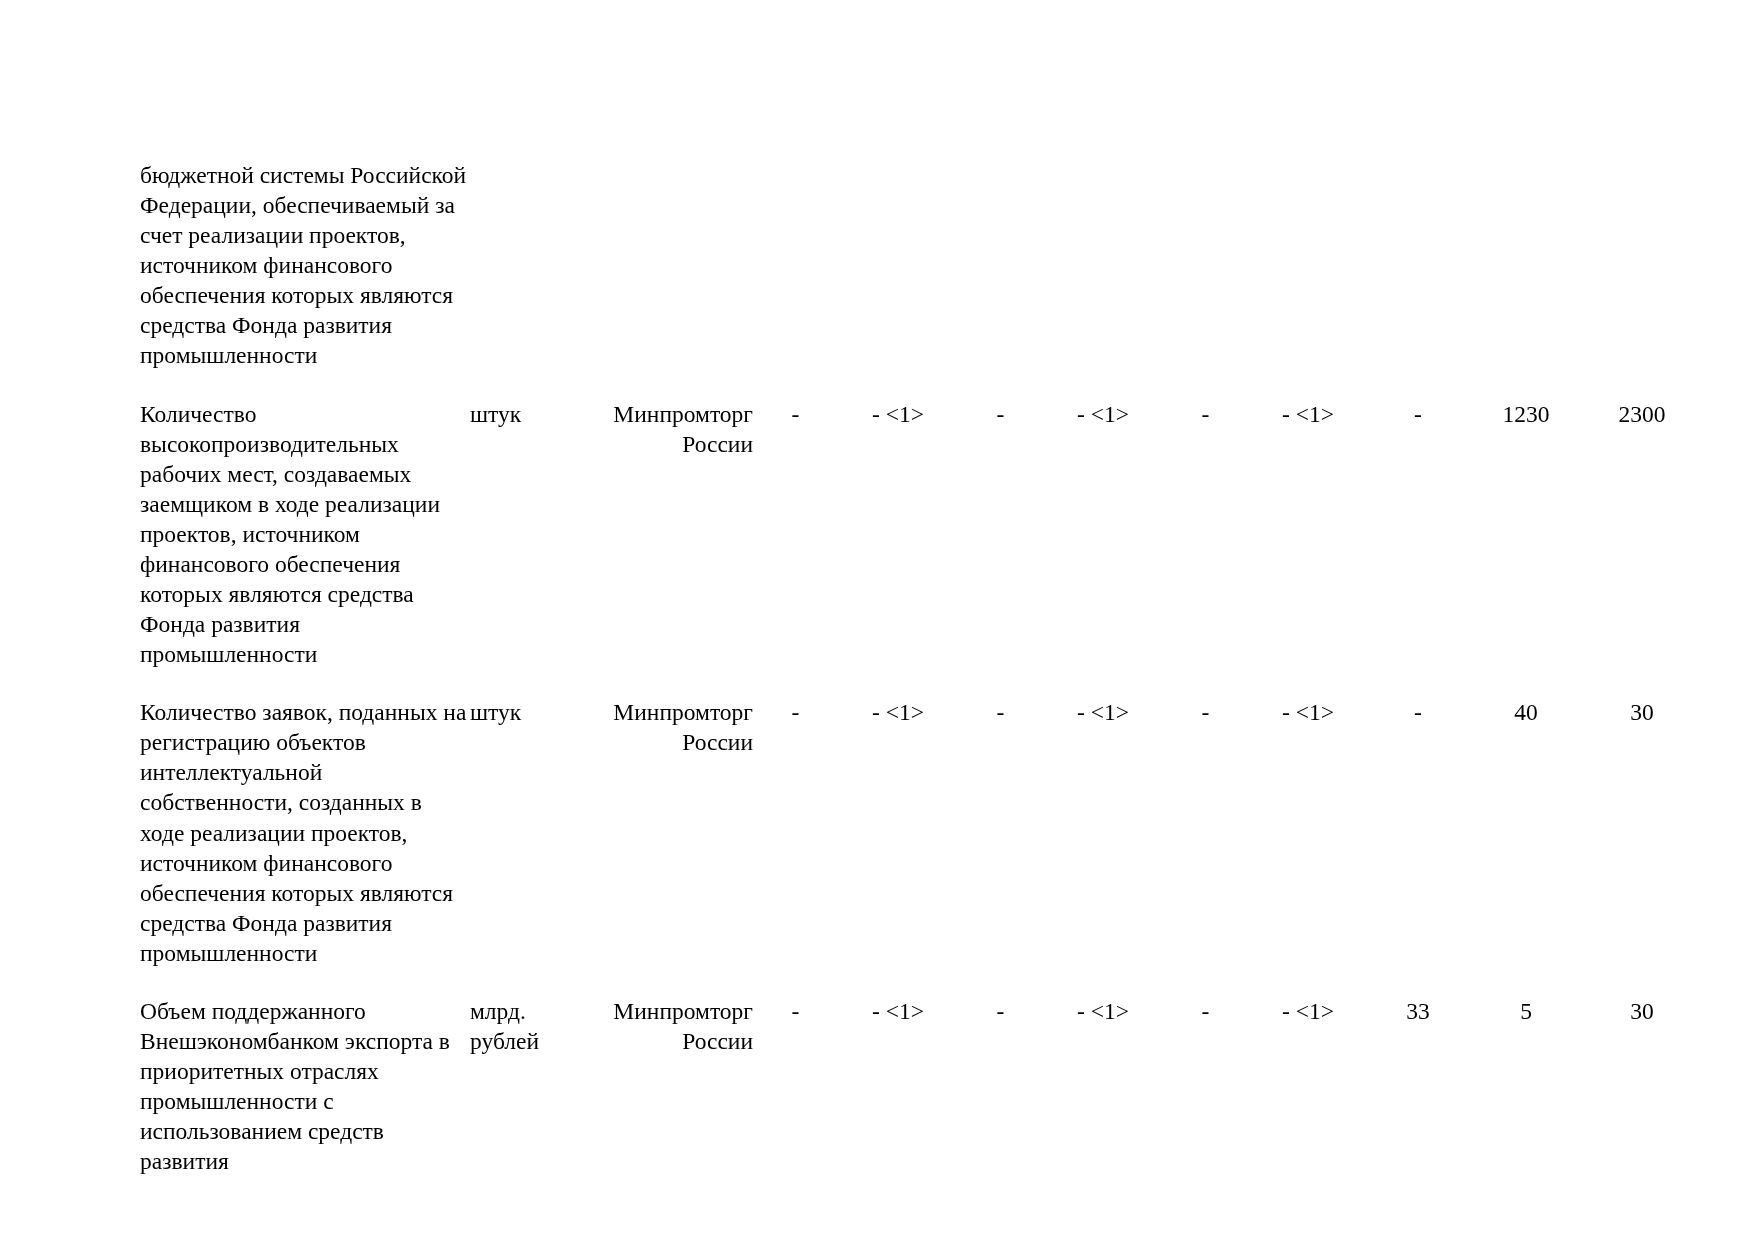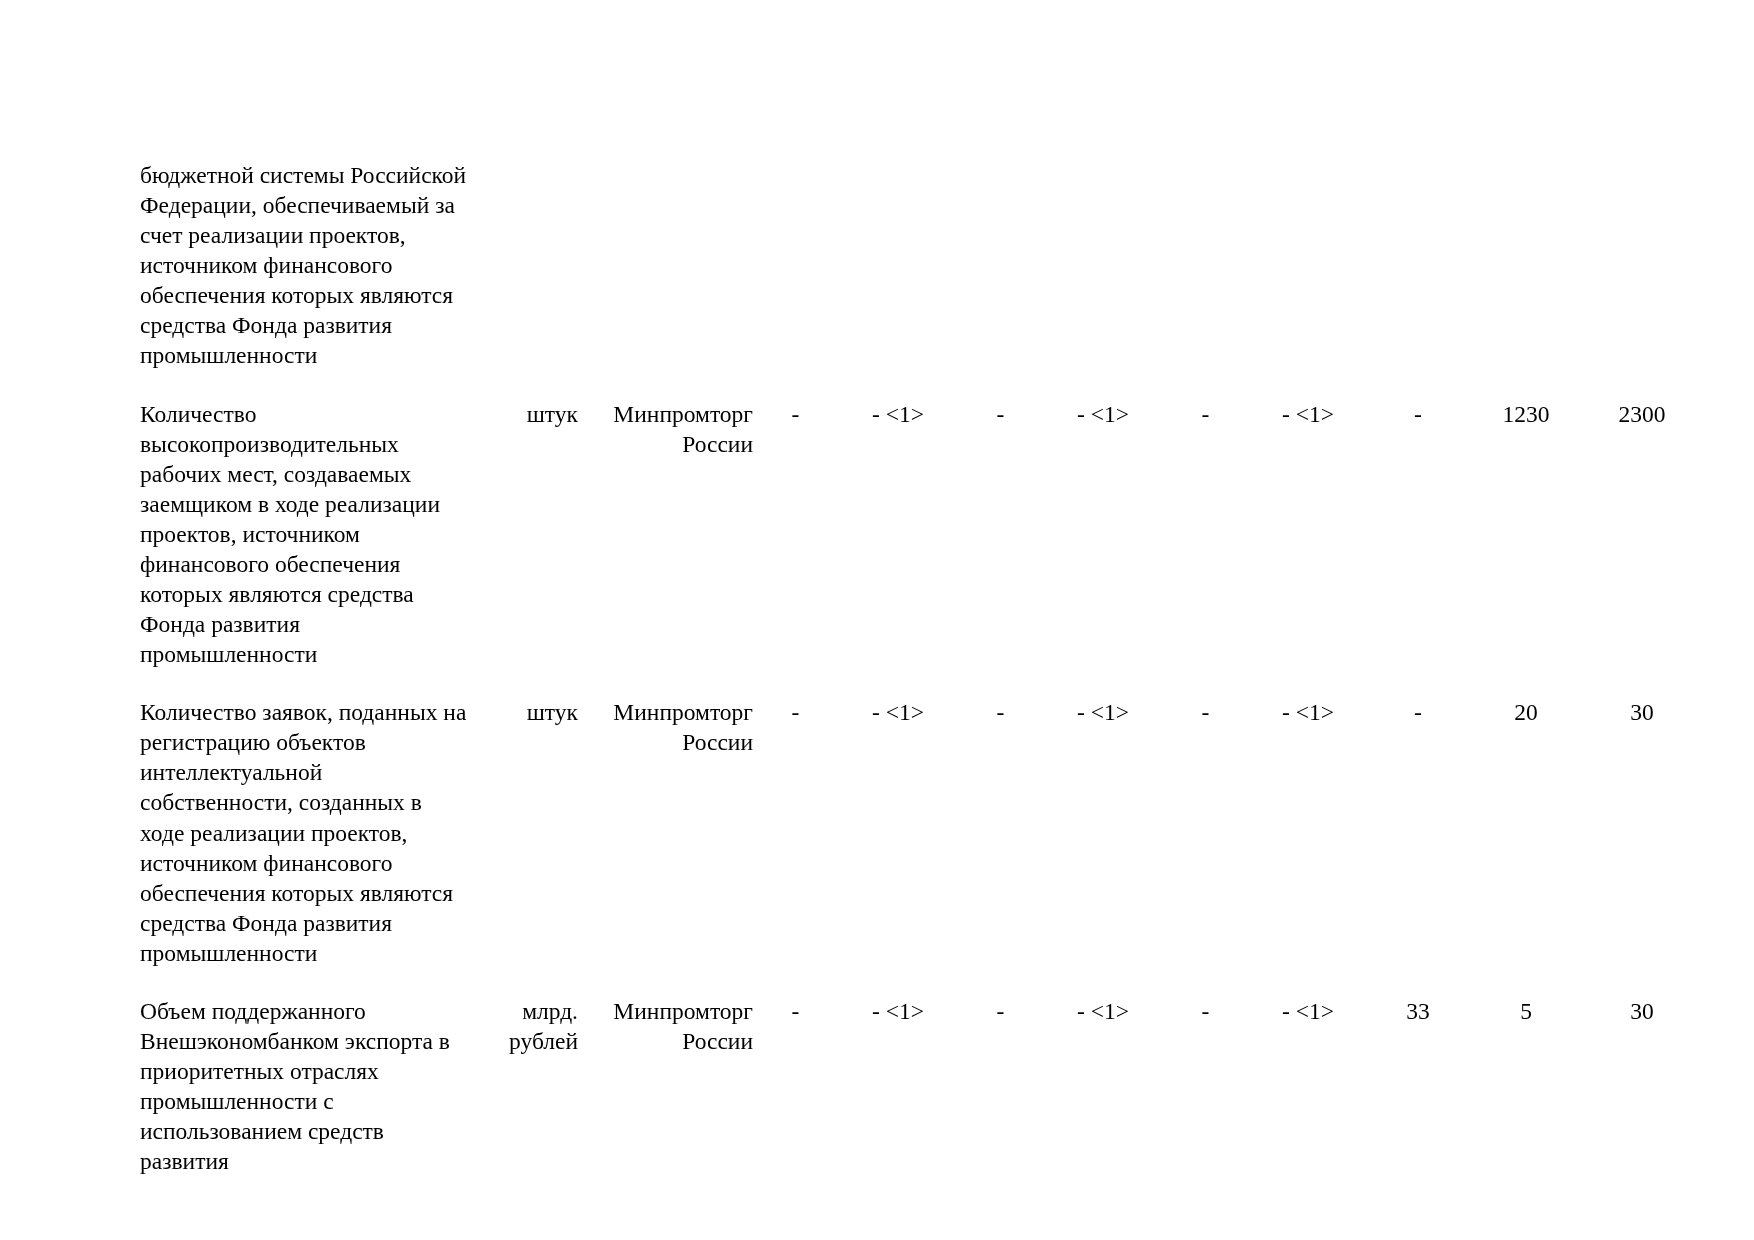--- a/index.html
+++ b/index.html
@@ -58,7 +58,7 @@
     padding-right: 16px;
   }
   .cell-unit {
-    text-align: right;
+    text-align: left;
   }
   .cell-agency {
     text-align: right;

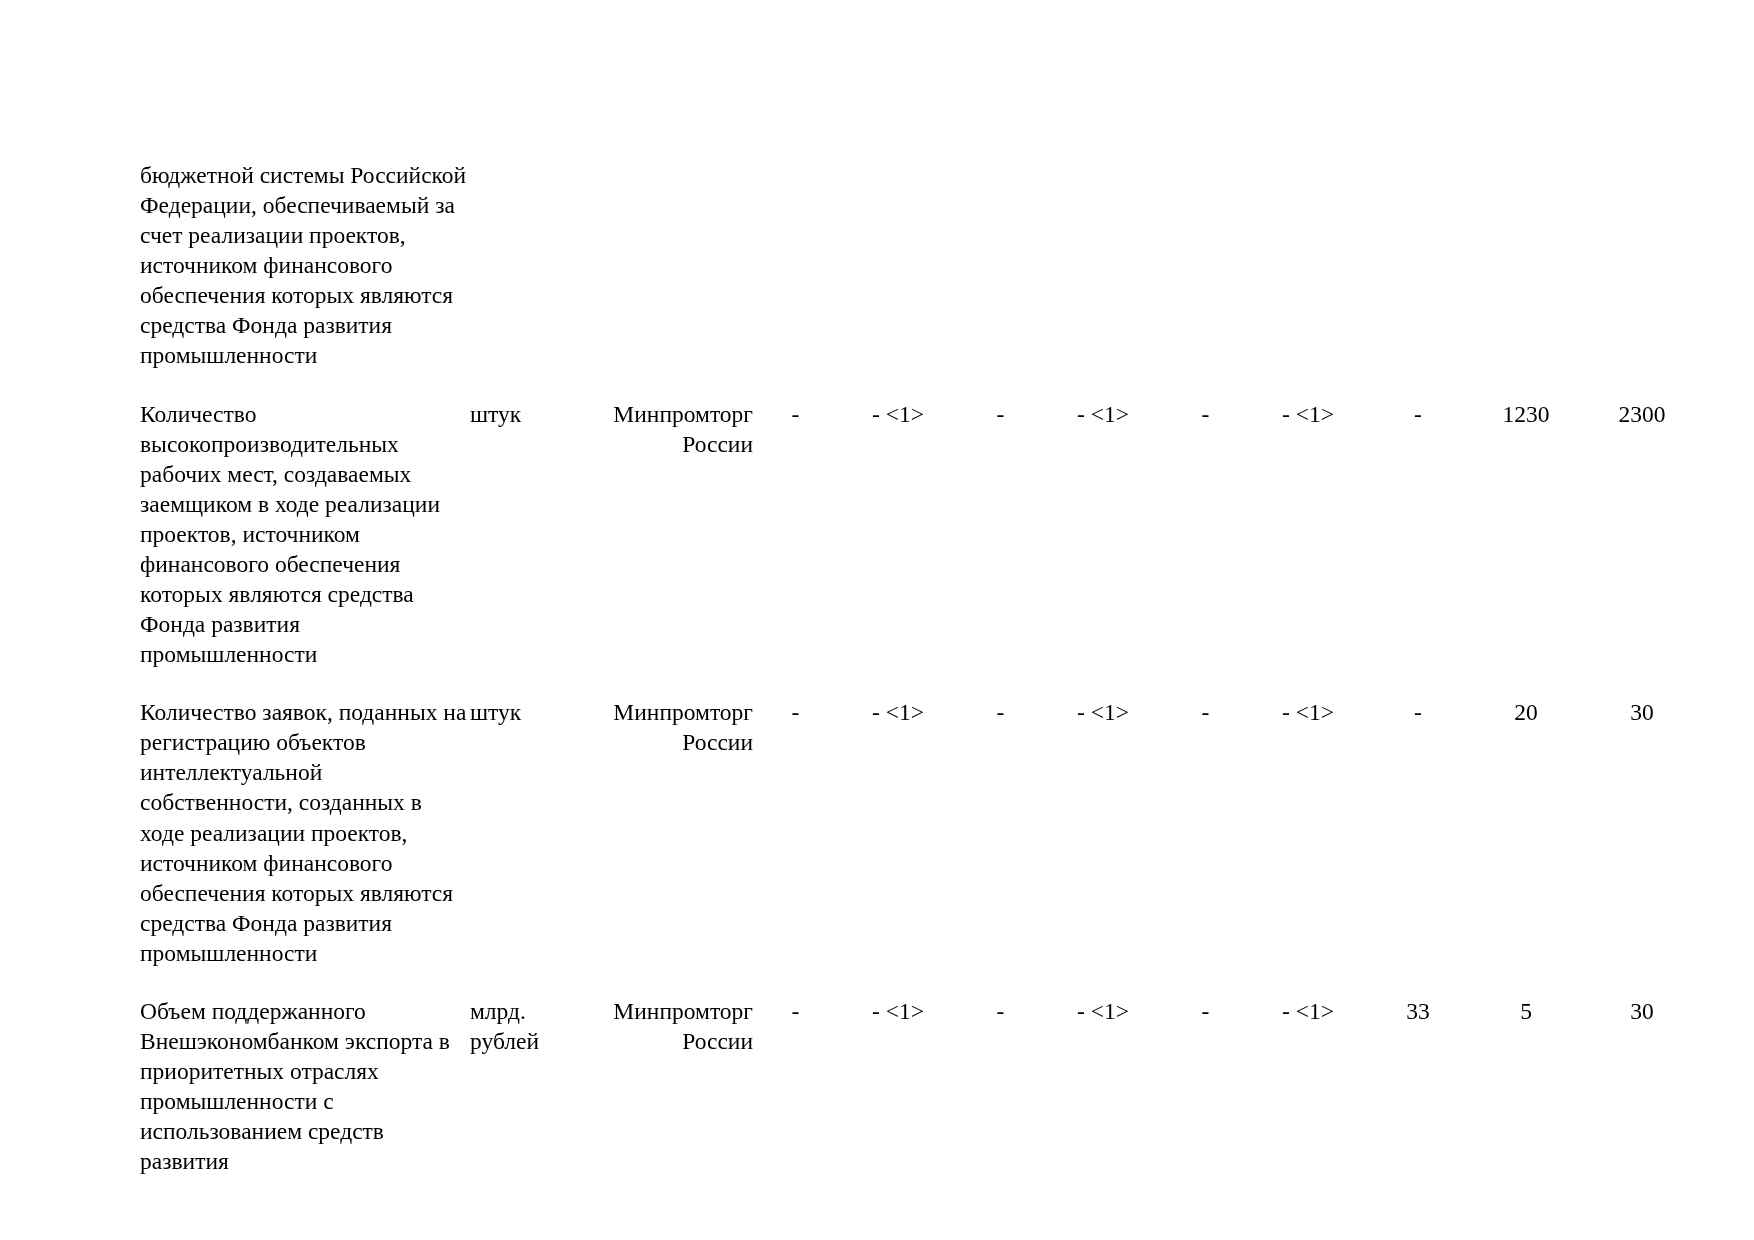--- a/index.html
+++ b/index.html
@@ -135,7 +135,7 @@
         <td class="cell-num">-</td>
         <td class="cell-num">- &lt;1&gt;</td>
         <td class="cell-num">-</td>
-        <td class="cell-num">20</td>
+        <td class="cell-num">40</td>
         <td class="cell-num">30</td>
       </tr>
 

